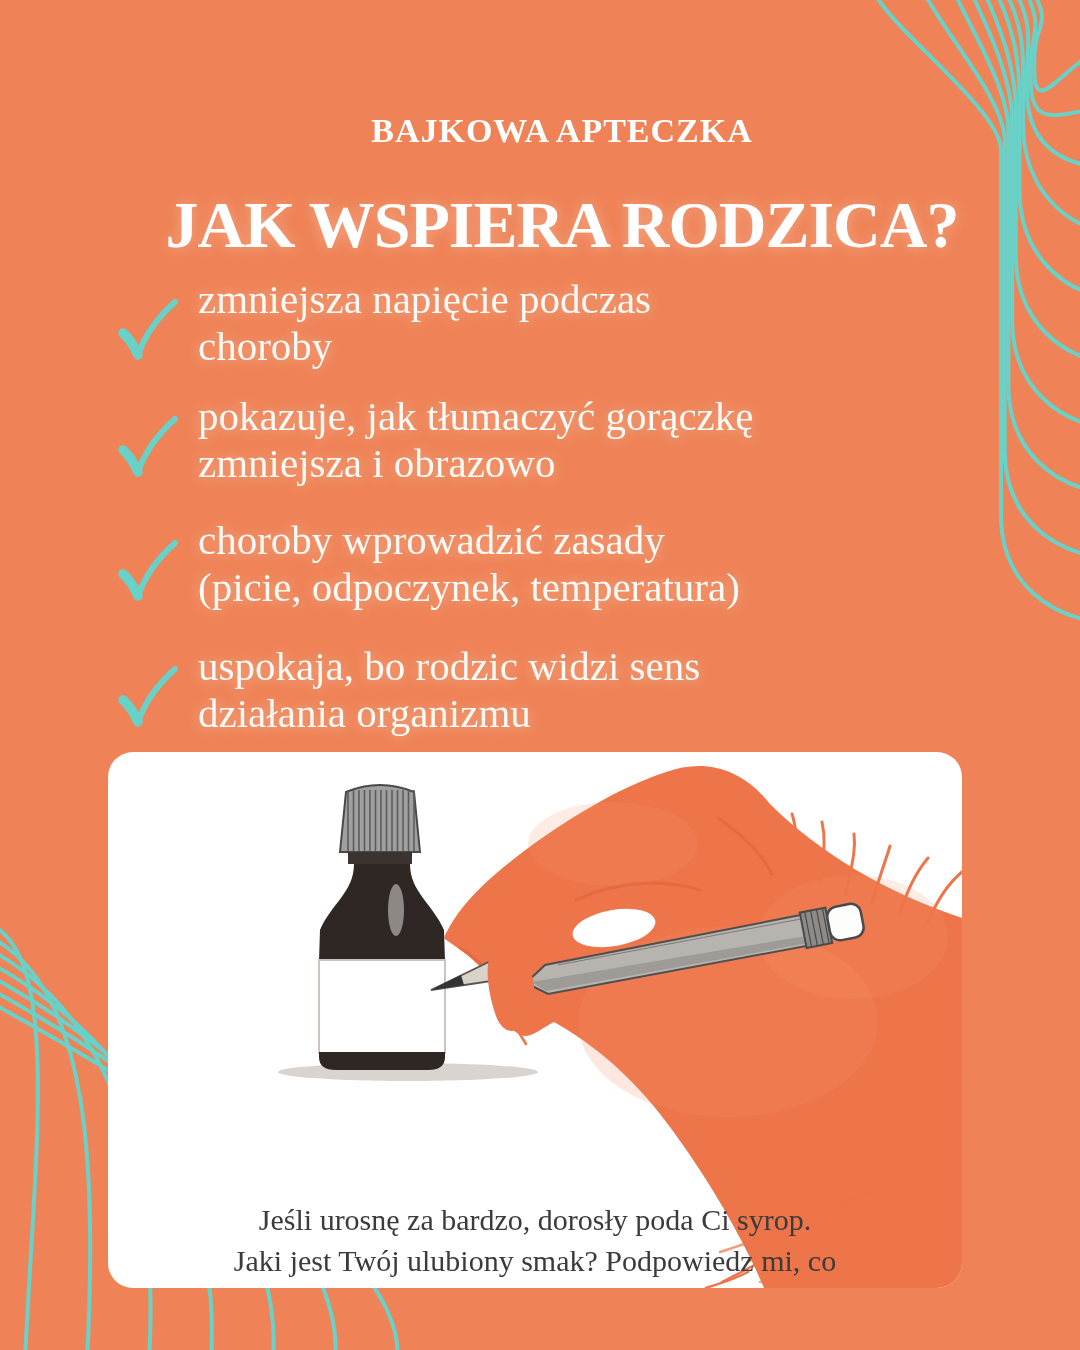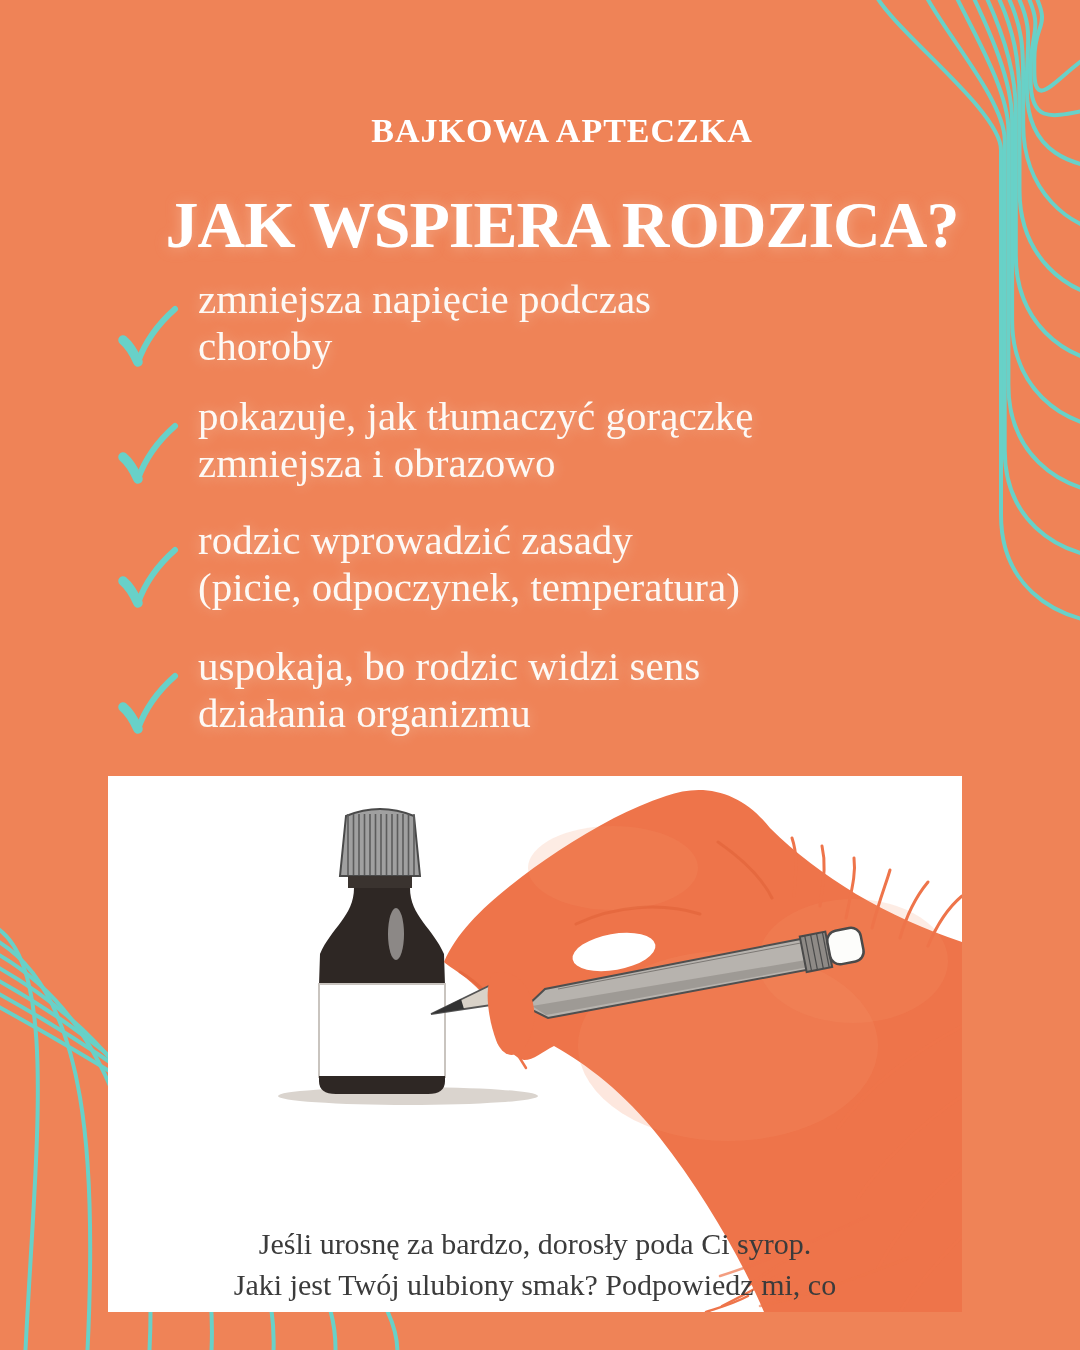--- a/index.html
+++ b/index.html
@@ -21,7 +21,7 @@
     color:#fff;font-size:66px;font-weight:700;letter-spacing:-1px;
     text-shadow:0 1px 14px rgba(255,235,220,.35);
   }
-  .check-item{position:absolute;z-index:2;left:112px;display:flex;align-items:flex-end;}
+  .check-item{position:absolute;z-index:2;left:112px;display:flex;align-items:center;}
   .check-item .mark{flex:0 0 auto;margin-top:14px;}
   .check-text{
     margin-left:18px;color:#FDF9F5;font-size:41px;line-height:47px;font-weight:400;

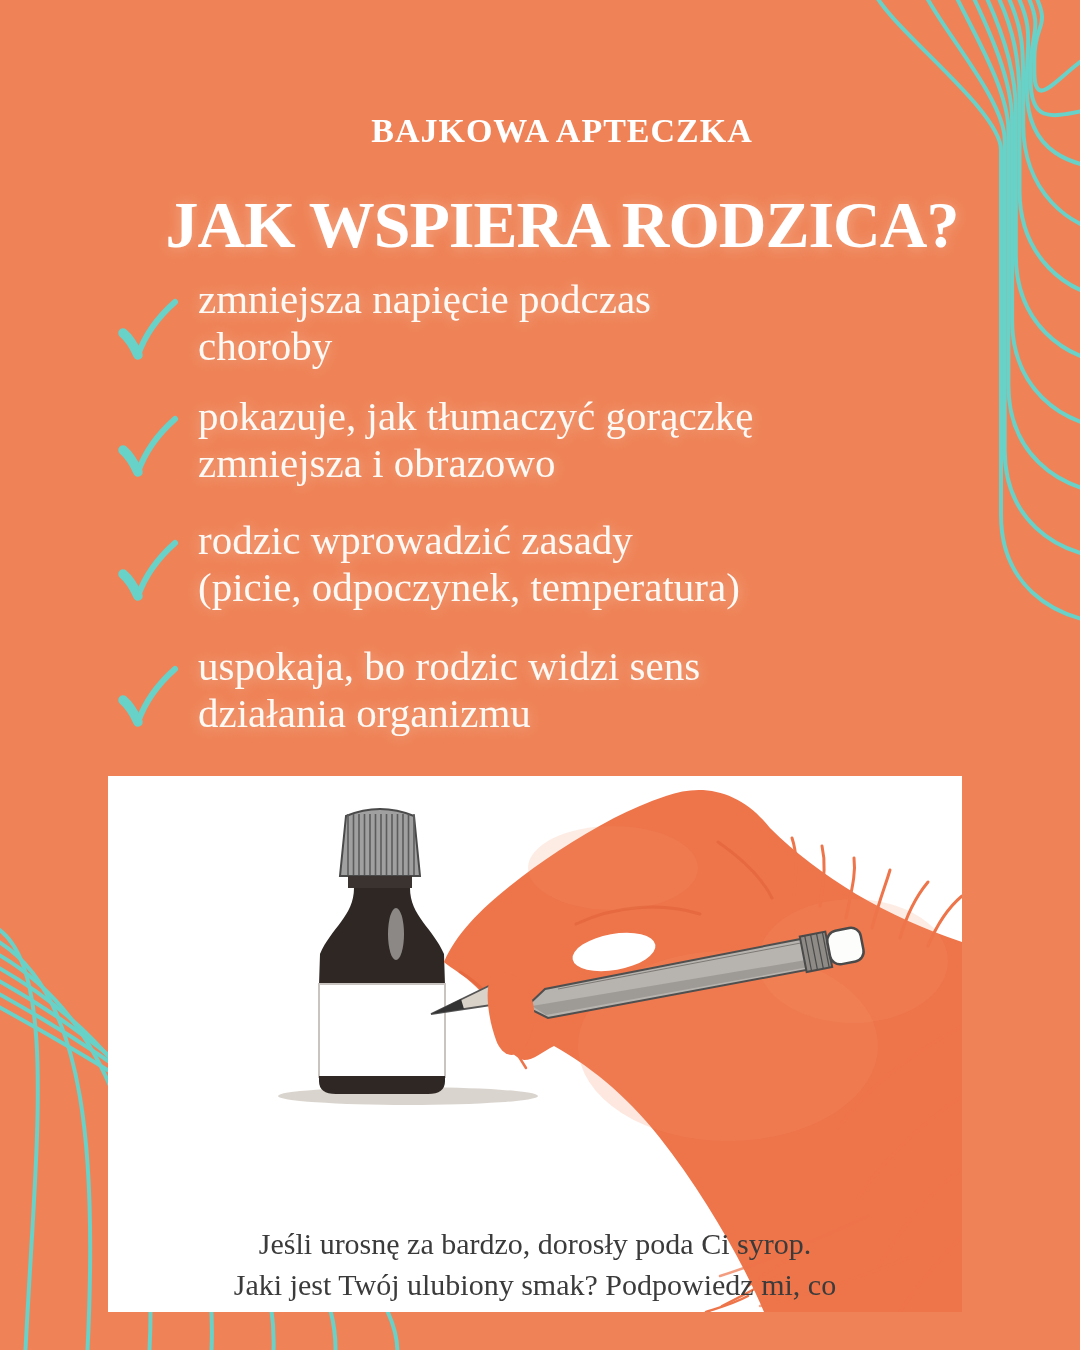--- a/index.html
+++ b/index.html
@@ -97,7 +97,7 @@
       <path d="M26 58 C33 38 46 20 63 5" fill="none" stroke="var(--teal)" stroke-width="6" stroke-linecap="round"></path>
     </svg>
     <div class="check-text">
-      <div>rodzic wprowadzić zasady</div>
+      <div>choroby wprowadzić zasady</div>
         <div>(picie, odpoczynek, temperatura)</div>
     </div>
   </div>

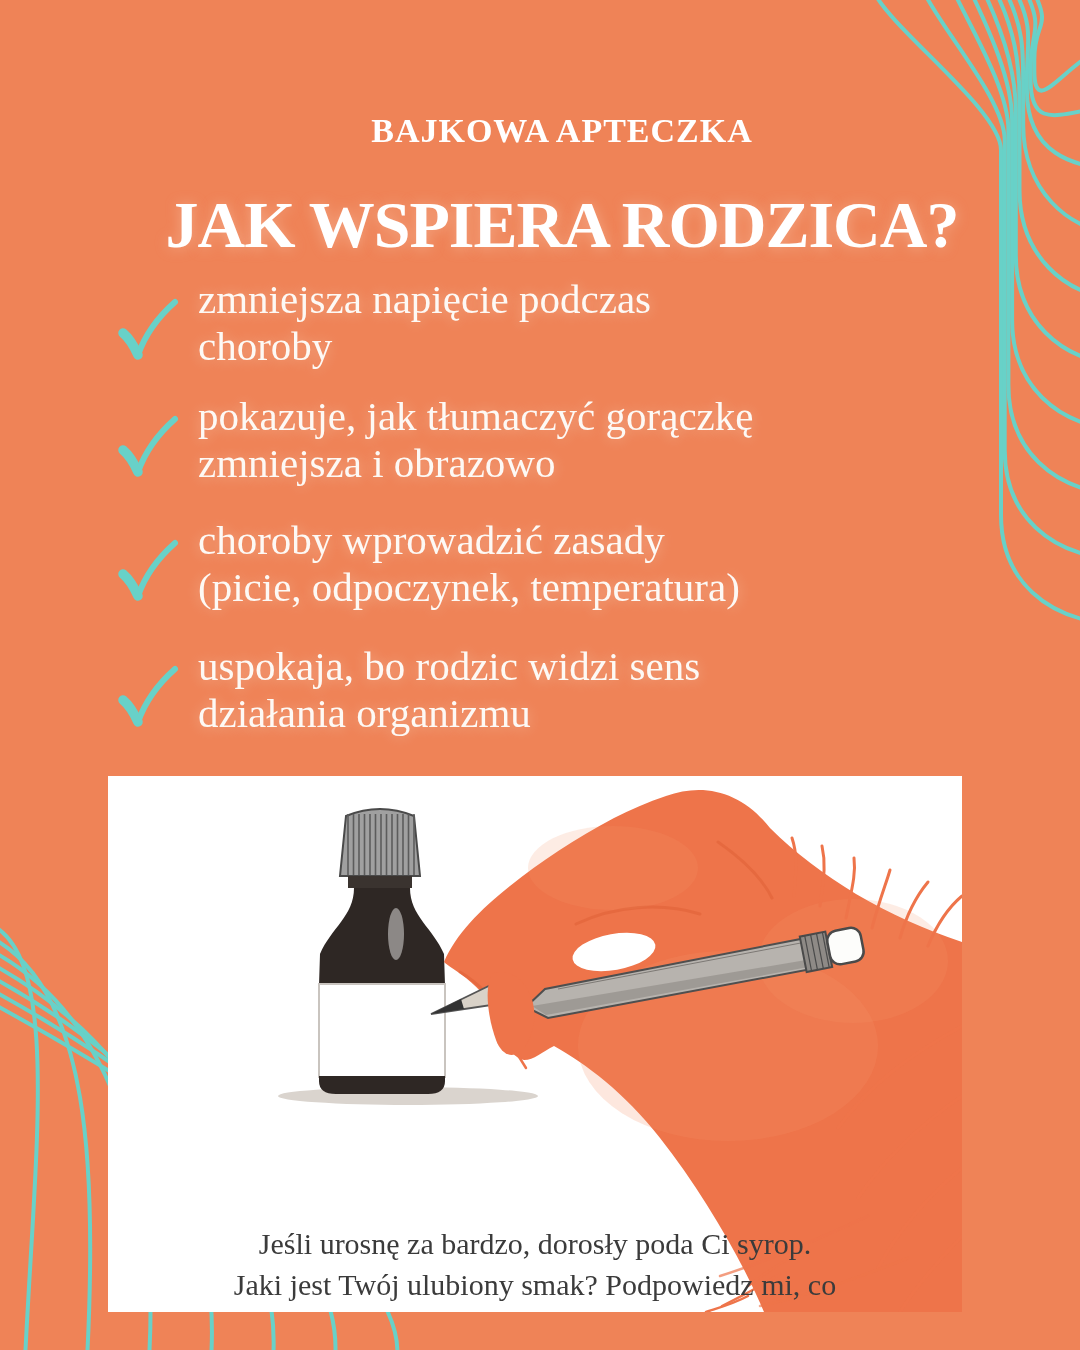--- a/index.html
+++ b/index.html
@@ -28,8 +28,8 @@
     text-shadow:0 1px 14px rgba(255,235,220,.45);
   }
   .card{
-    position:absolute;z-index:3;left:108px;top:776px;width:854px;height:536px;
-    background:#fff;overflow:hidden;
+    position:absolute;z-index:3;left:108px;top:752px;width:854px;height:536px;
+    background:#fff;overflow:hidden;border-radius:25px;
   }
   .card svg.illus{position:absolute;top:0;left:0;}
   .caption{

